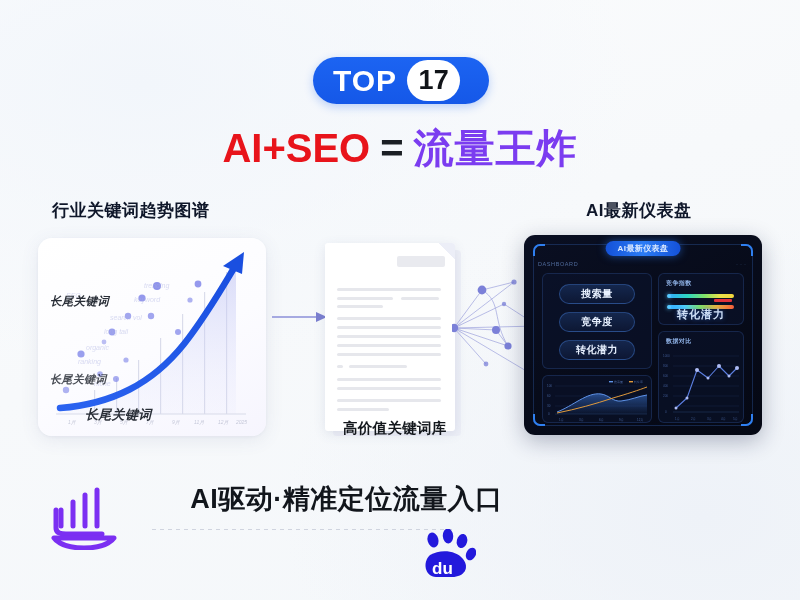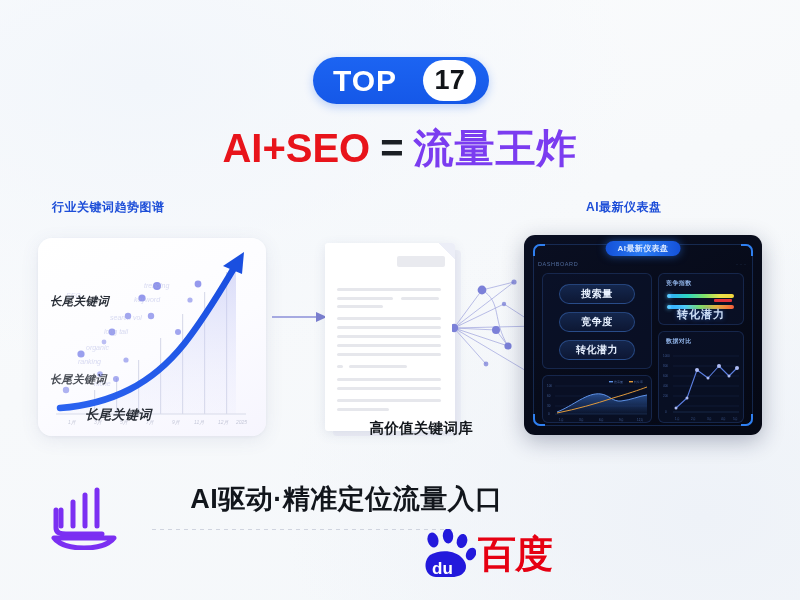--- a/index.html
+++ b/index.html
@@ -22,7 +22,7 @@
     border-radius: 24px;
     box-shadow: 0 3px 10px rgba(28,100,242,.28);
     display: flex; align-items: center; justify-content: flex-start;
-    padding-left: 20px; gap: 24px;
+    padding-left: 20px; gap: 8px;
   }
   .top-badge-text {
     color: #ffffff; font-size: 30px; font-weight: bold;

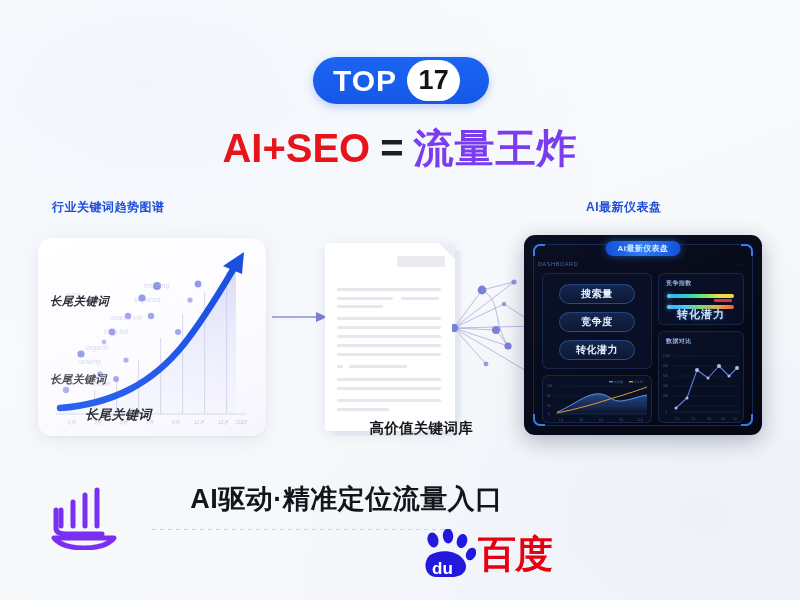--- a/index.html
+++ b/index.html
@@ -47,8 +47,8 @@
 
   
   .sec-label {
-    position: absolute; font-size: 12px; font-weight: bold;
-    color: #1d4ed8; letter-spacing: .5px; white-space: nowrap;
+    position: absolute; font-size: 17px; font-weight: bold;
+    color: #0f172a; letter-spacing: .5px; white-space: nowrap;
   }
   .sec-left  { left: 52px;  top: 199px; }
   .sec-right { left: 586px; top: 199px; }

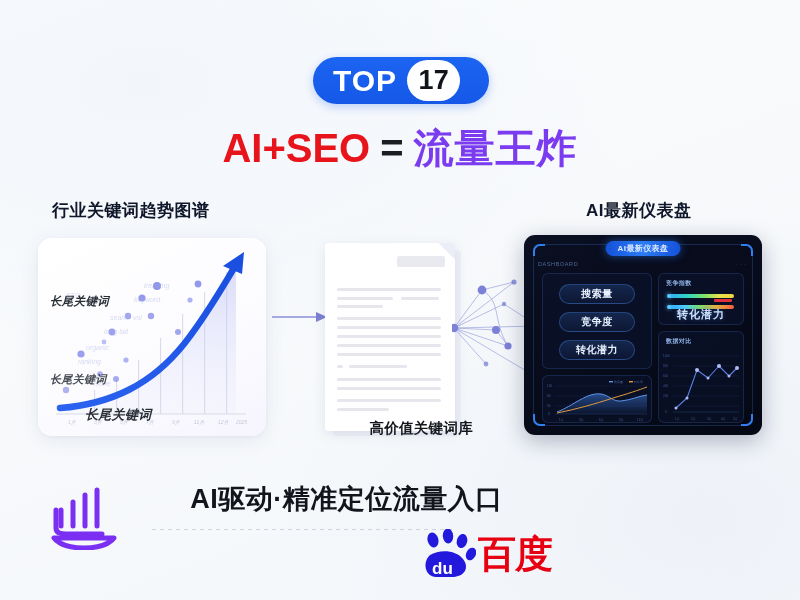--- a/index.html
+++ b/index.html
@@ -97,9 +97,9 @@
   }
   .doc-line { position: absolute; height: 3.4px; background: #e6e7ec; border-radius: 2px; }
   .doc-label {
-    position: absolute; left: 8px; top: 176px; width: 140px;
+    position: absolute; left: 18px; top: 176px; width: 140px;
     font-size: 14.5px; font-weight: bold; color: #14181d;
-    white-space: nowrap; letter-spacing: .3px; text-align: right;
+    white-space: nowrap; letter-spacing: .3px;
   }
 
   

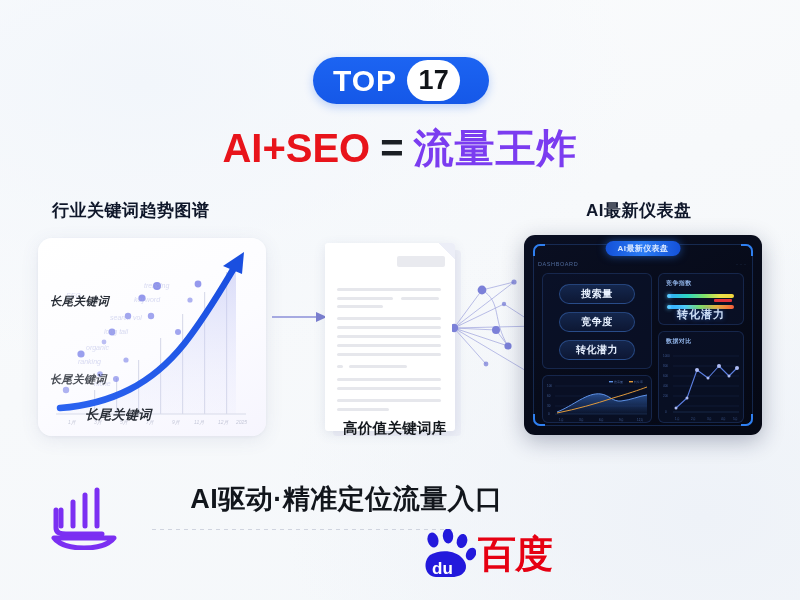--- a/index.html
+++ b/index.html
@@ -485,7 +485,6 @@
         </g>
         <text x="12" y="45" font-family="Liberation Sans, sans-serif" font-size="17" font-weight="bold" fill="#ffffff">du</text>
       </svg>
-      <span class="baidu-cn">百度</span>
     </div>
   </div>
 

